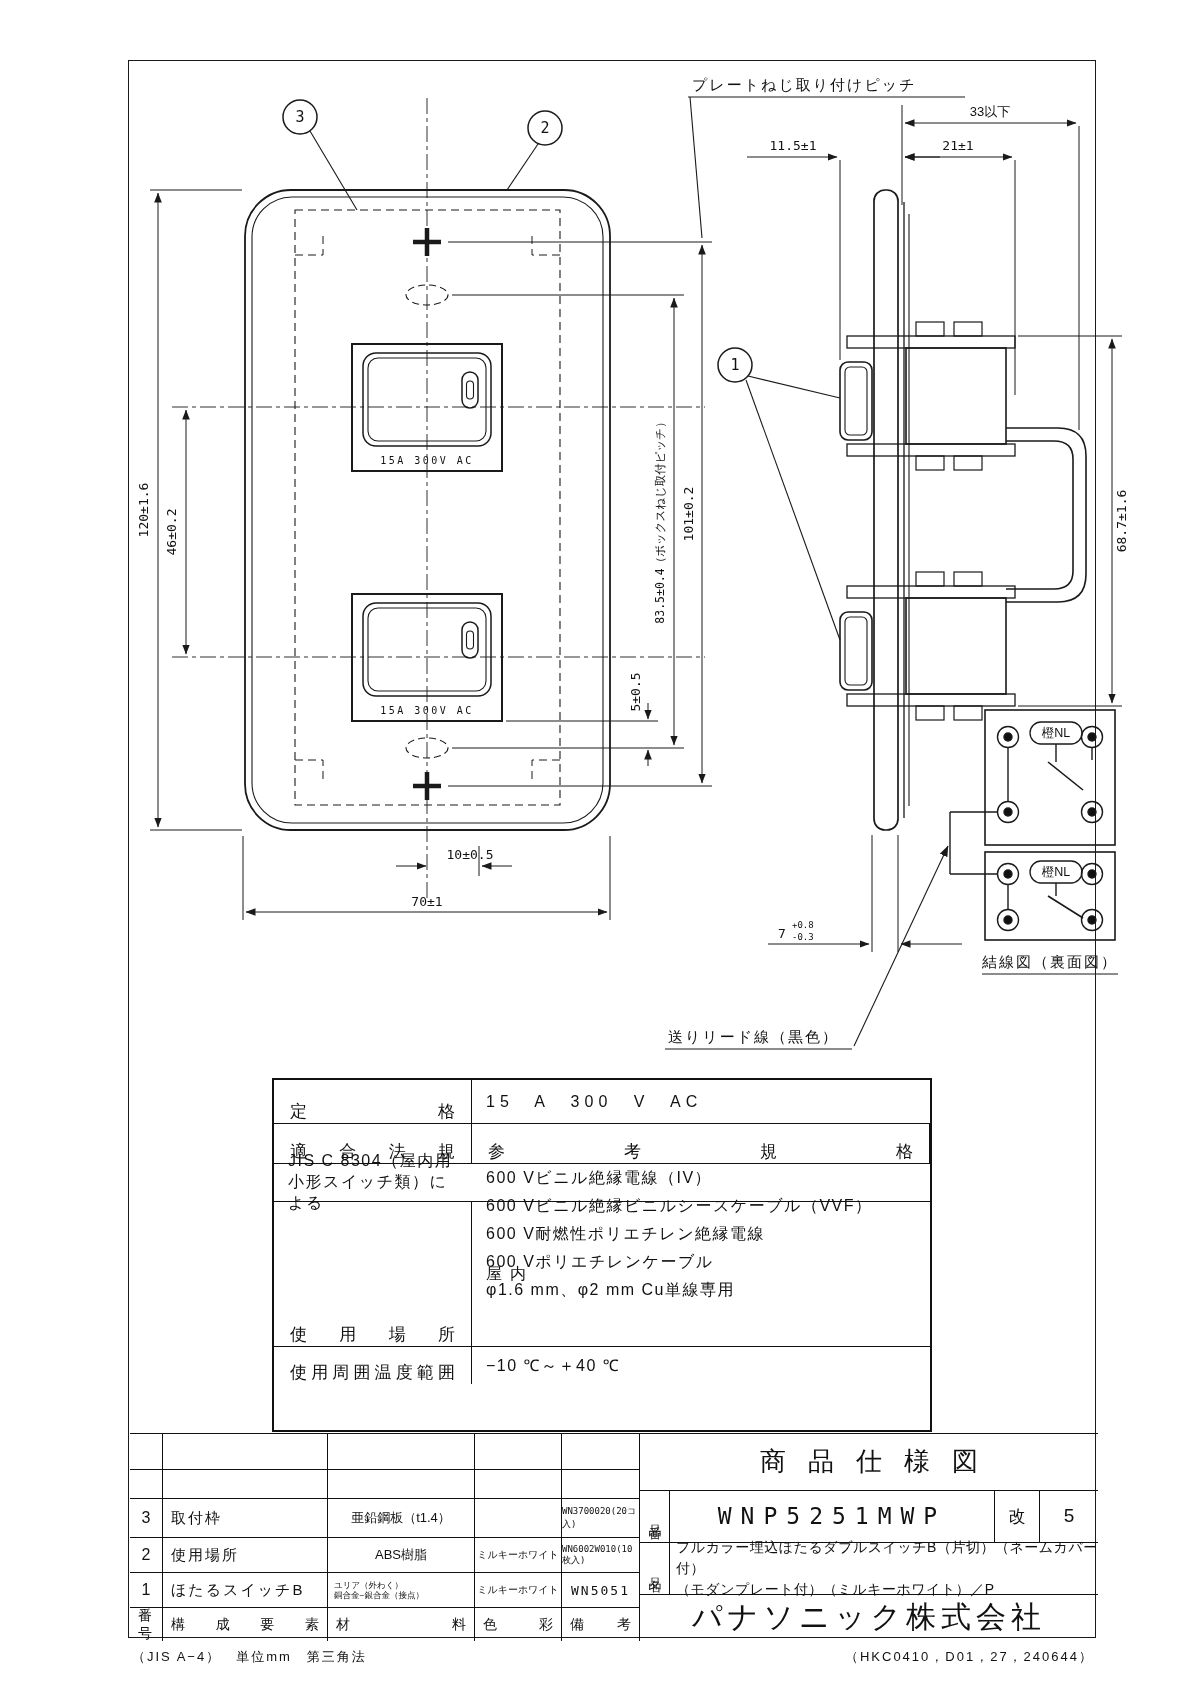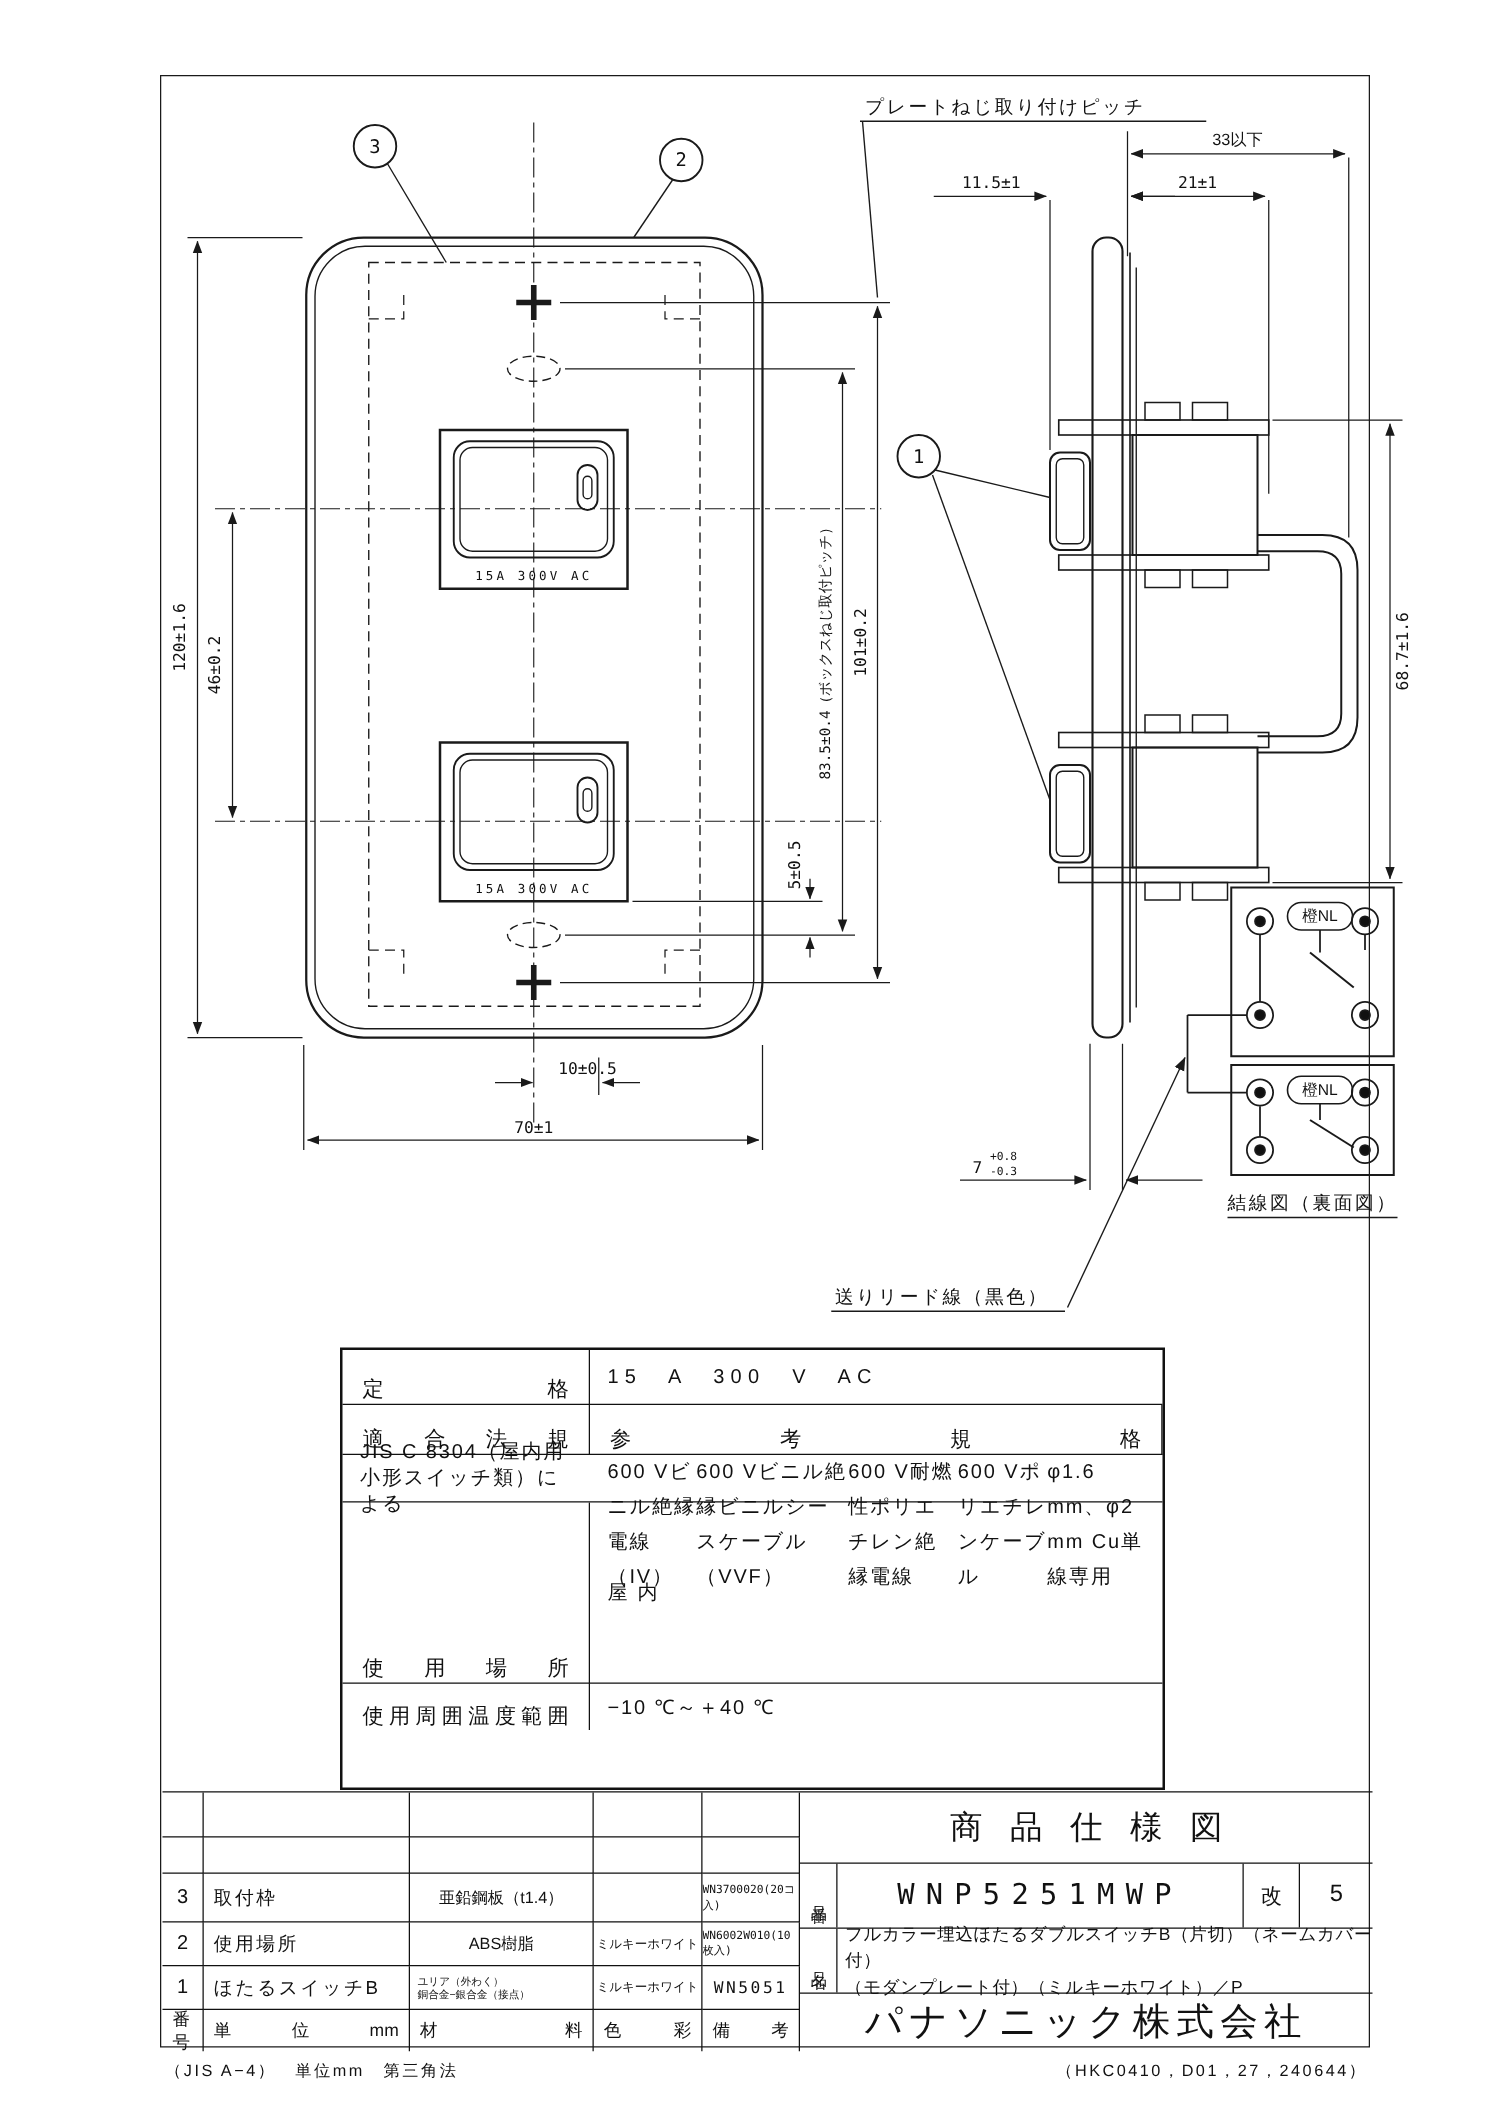--- a/index.html
+++ b/index.html
@@ -21,7 +21,7 @@
   .spec .val{border-bottom:1.8px solid #111;display:flex;align-items:center;box-sizing:border-box;padding:0 14px;font-size:16px;letter-spacing:1.5px;}
   .spec .last{border-bottom:none;}
   .spec .rating-val{letter-spacing:5px;word-spacing:12px;}
-  .spec .wires{flex-direction:row;align-items:flex-start;justify-content:center;line-height:28px;}
+  .spec .wires{flex-direction:column;align-items:flex-start;justify-content:space-between;line-height:28px;}
   .spec .in-val{letter-spacing:8px;}
 
   

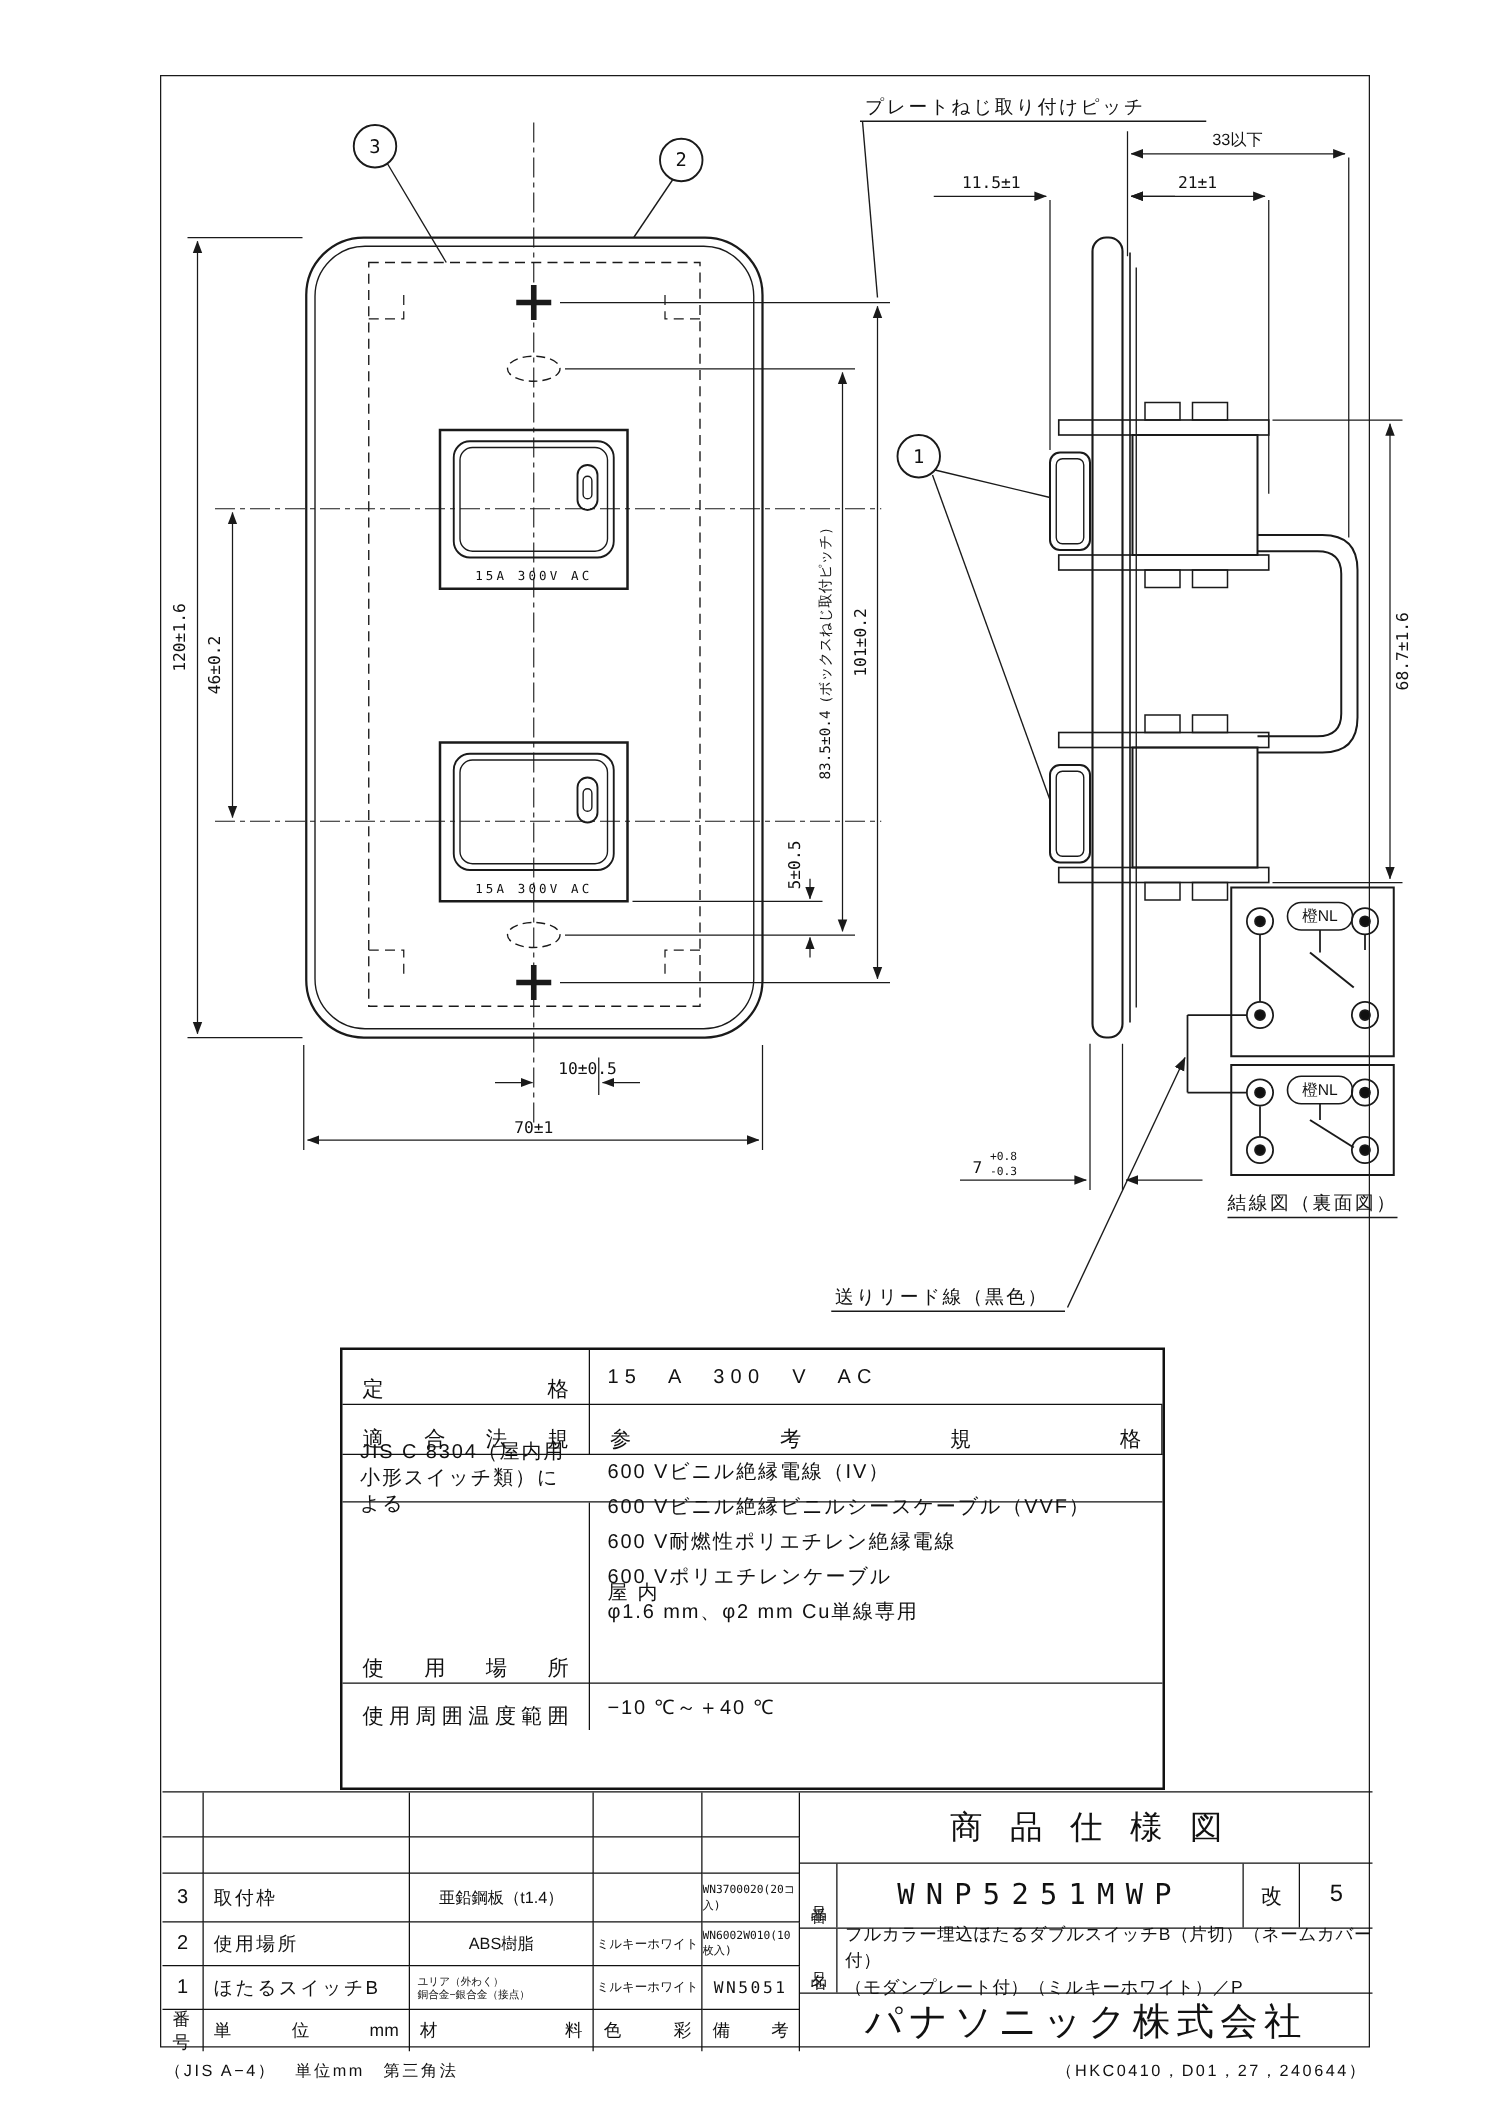--- a/index.html
+++ b/index.html
@@ -352,7 +352,7 @@
         <span>番号</span>
       </div>
     <div class="c hd rowlast">
-        <span>単位mm</span>
+        <span>構成要素</span>
       </div>
     <div class="c hd rowlast">
         <span>材料</span>

